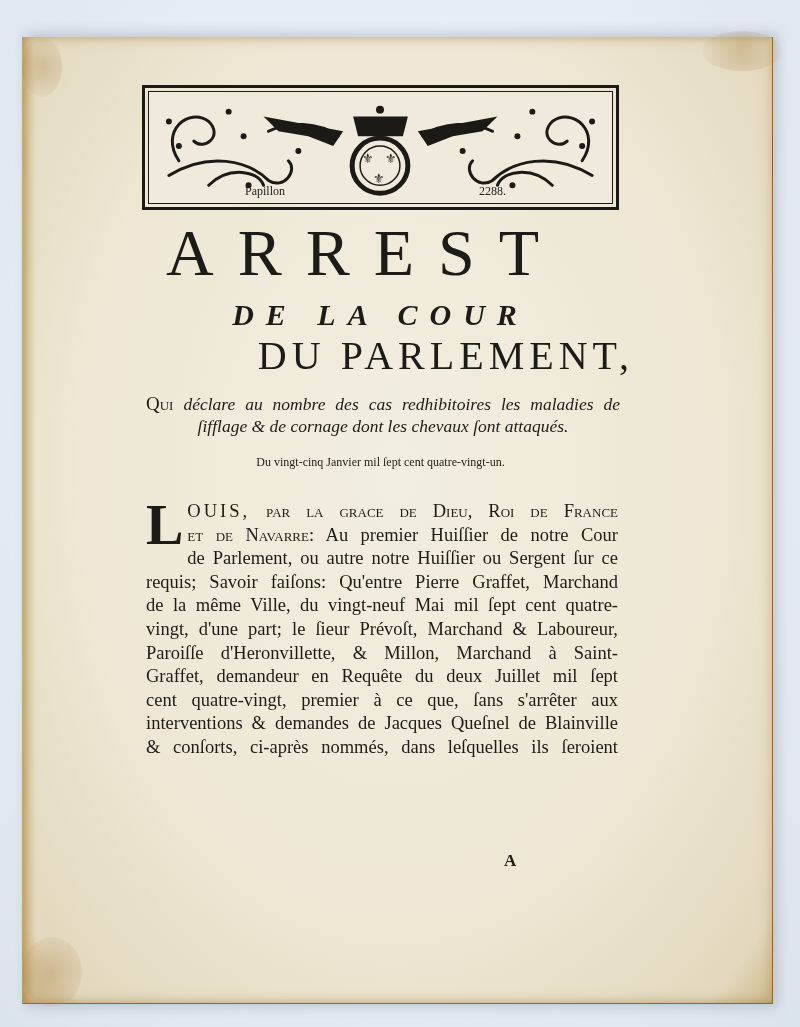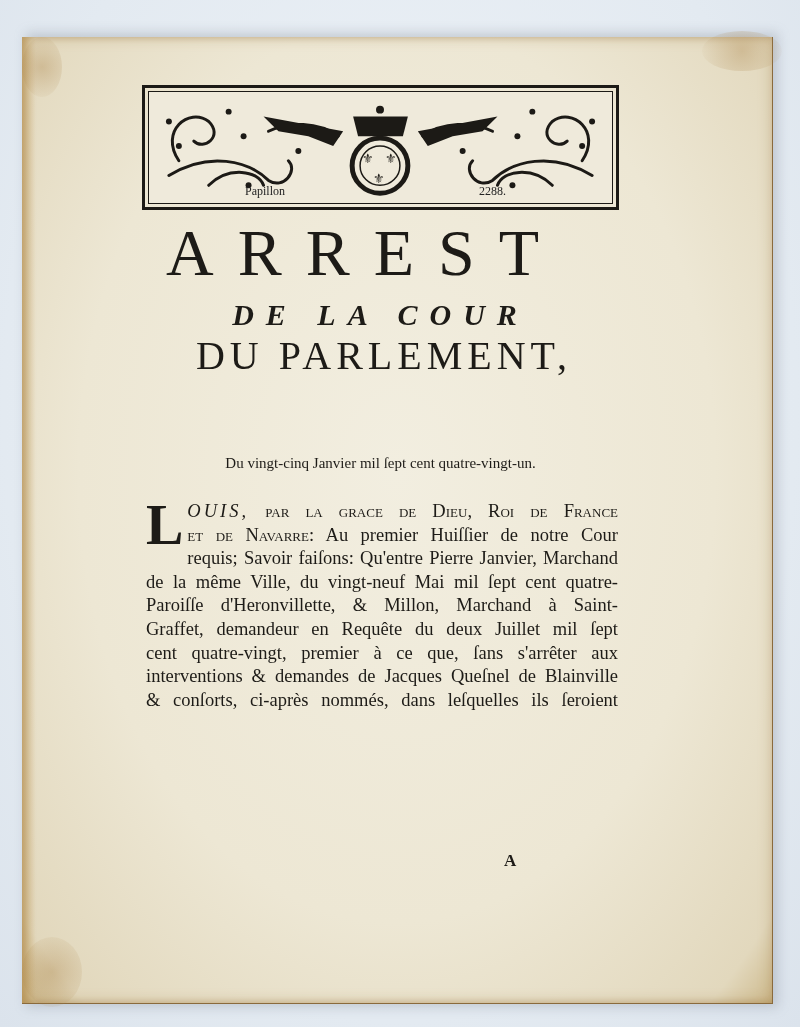--- a/index.html
+++ b/index.html
@@ -62,7 +62,7 @@
   }
   .title-parlement {
     position: absolute; left: 112px; width: 500px; top: 295px;
-    text-align: center; font-size: 40px; letter-spacing: 5px; color: #1d1b17;
+    text-align: right; font-size: 40px; letter-spacing: 5px; color: #1d1b17;
   }
   .subtitle {
     position: absolute; left: 124px; width: 474px; top: 356px;

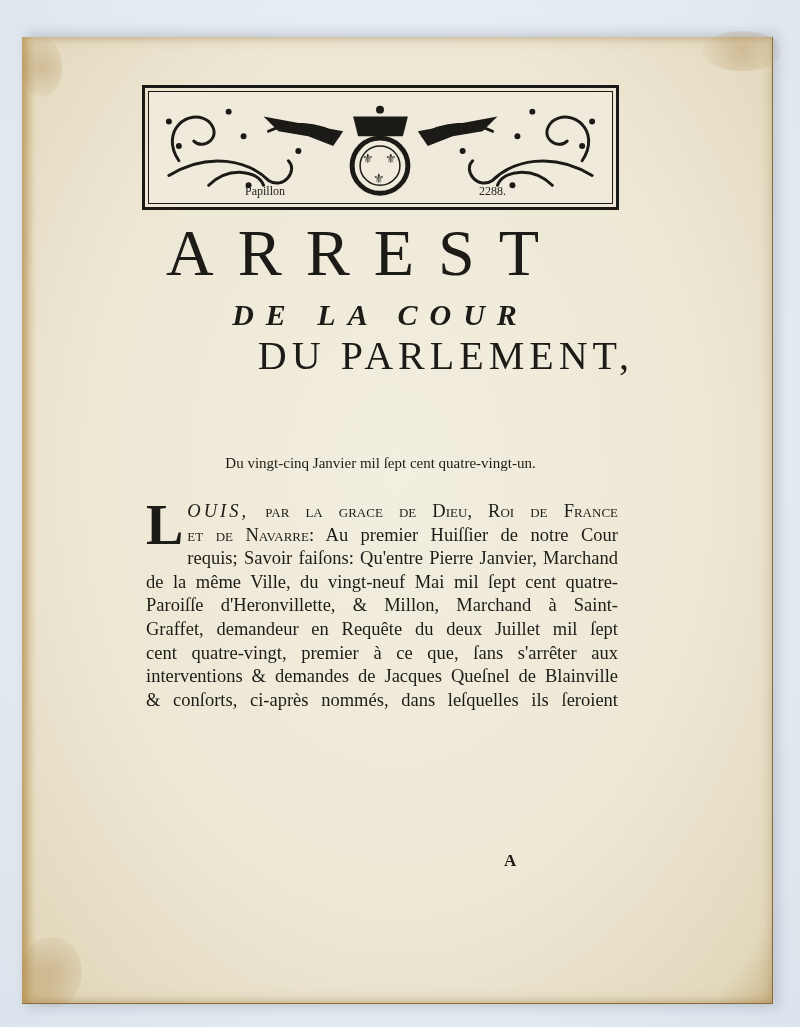--- a/index.html
+++ b/index.html
@@ -149,6 +149,7 @@
   <div class="title-cour">DE LA COUR</div>
   <div class="title-parlement">DU PARLEMENT,</div>
 
+  <div class="subtitle"><span class="qui">Qui</span><span> déclare au nombre des cas redhibitoires les maladies de ſifflage &amp; de cornage dont les chevaux ſont attaqués.</span></div>
 
   <div class="date">Du vingt-cinq Janvier mil ſept cent quatre-vingt-un.</div>
 

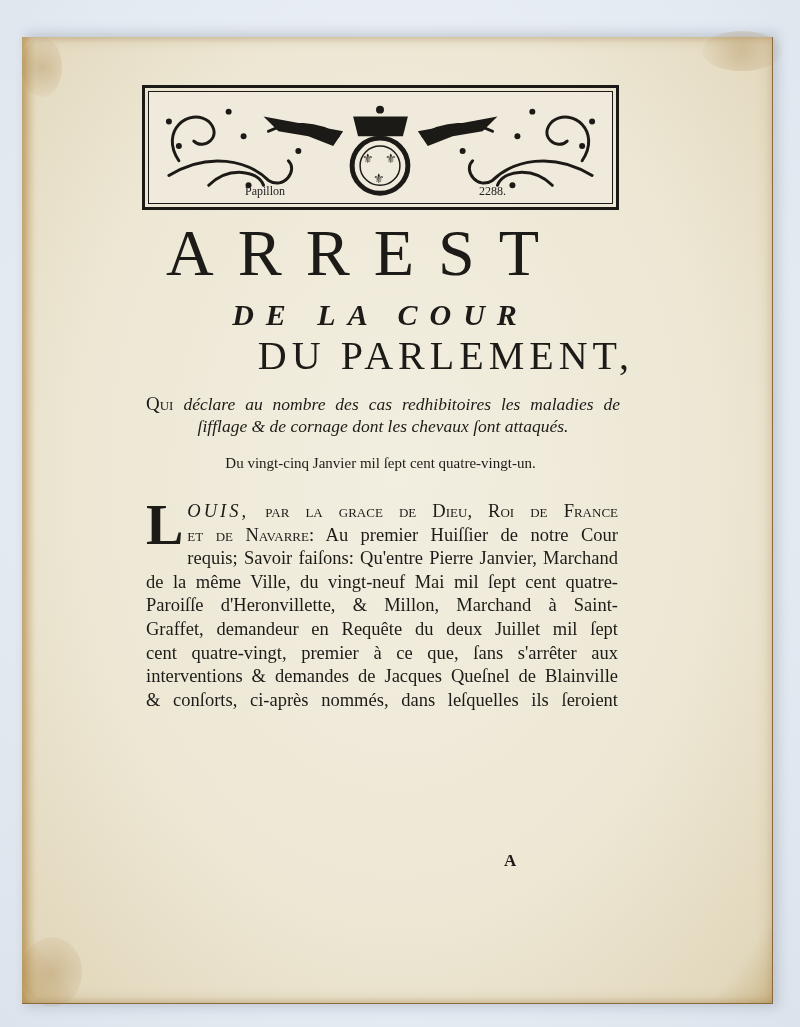--- a/index.html
+++ b/index.html
@@ -72,7 +72,7 @@
   .subtitle .qui { font-style: normal; font-variant: small-caps; font-size: 19px; }
   .date {
     position: absolute; left: 120px; width: 477px; top: 418px;
-    text-align: center; font-size: 15px; color: #1d1b17;
+    text-align: center; font-size: 12px; color: #1d1b17;
   }
   .body-text {
     position: absolute; left: 124px; width: 472px; top: 463px;

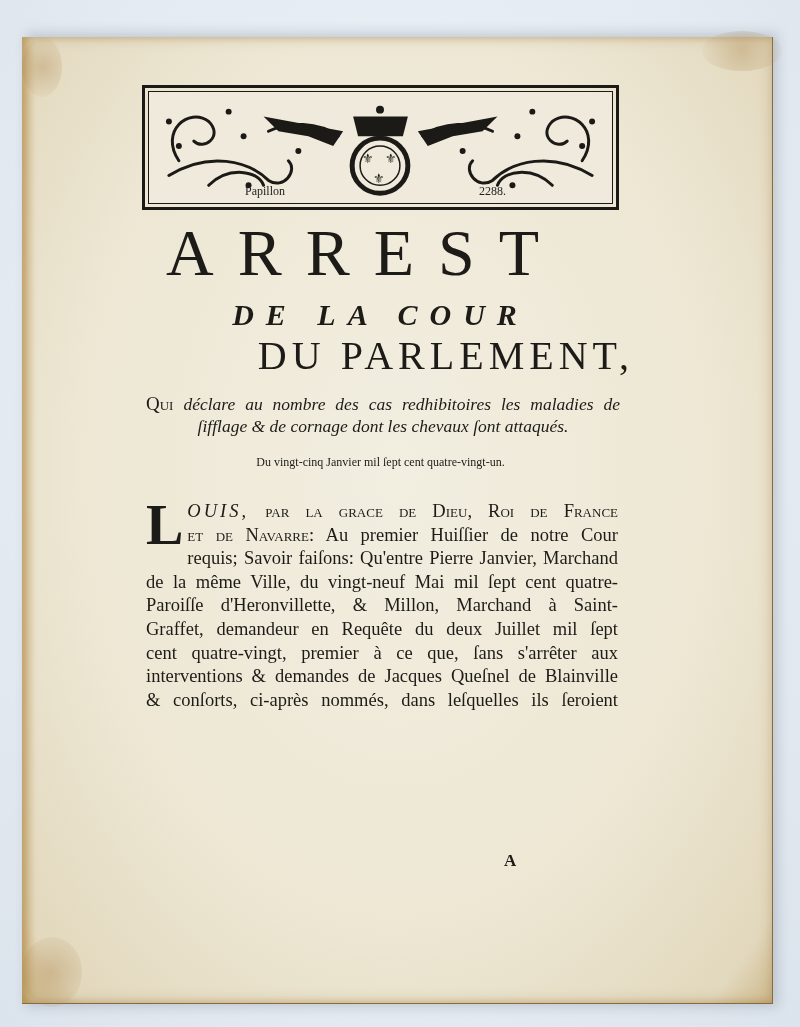--- a/index.html
+++ b/index.html
@@ -155,7 +155,7 @@
 
   <div class="body-text">
     <span class="dropcap">L</span>
-    <span class="line"><span style="letter-spacing:3px;font-style:italic;">OUIS,</span><span class="sc"> par la grace de Dieu, Roi de France</span></span>
+    <span class="line"><span style="letter-spacing:3px;">OUIS,</span><span class="sc"> par la grace de Dieu, Roi de France</span></span>
     <span class="line"><span class="sc">et de Navarre:</span><span> Au premier Huiſſier de notre Cour</span></span>
     <span class="line">requis; Savoir faiſons: Qu'entre Pierre Janvier, Marchand</span>
     <span class="line">de la même Ville, du vingt-neuf Mai mil ſept cent quatre-</span>

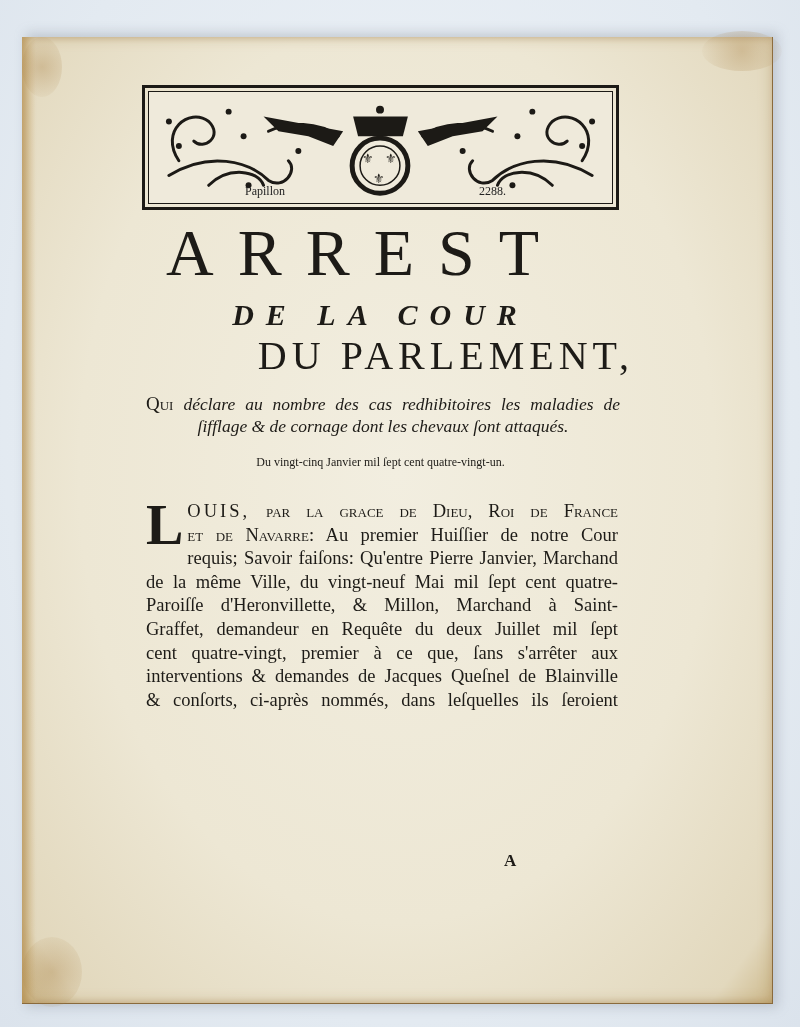--- a/index.html
+++ b/index.html
@@ -157,6 +157,7 @@
     <span class="dropcap">L</span>
     <span class="line"><span style="letter-spacing:3px;">OUIS,</span><span class="sc"> par la grace de Dieu, Roi de France</span></span>
     <span class="line"><span class="sc">et de Navarre:</span><span> Au premier Huiſſier de notre Cour</span></span>
+    <span class="line">de Parlement, ou autre notre Huiſſier ou Sergent ſur ce</span>
     <span class="line">requis; Savoir faiſons: Qu'entre Pierre Janvier, Marchand</span>
     <span class="line">de la même Ville, du vingt-neuf Mai mil ſept cent quatre-</span>
     <span class="line">Paroiſſe d'Heronvillette, &amp; Millon, Marchand à Saint-</span>

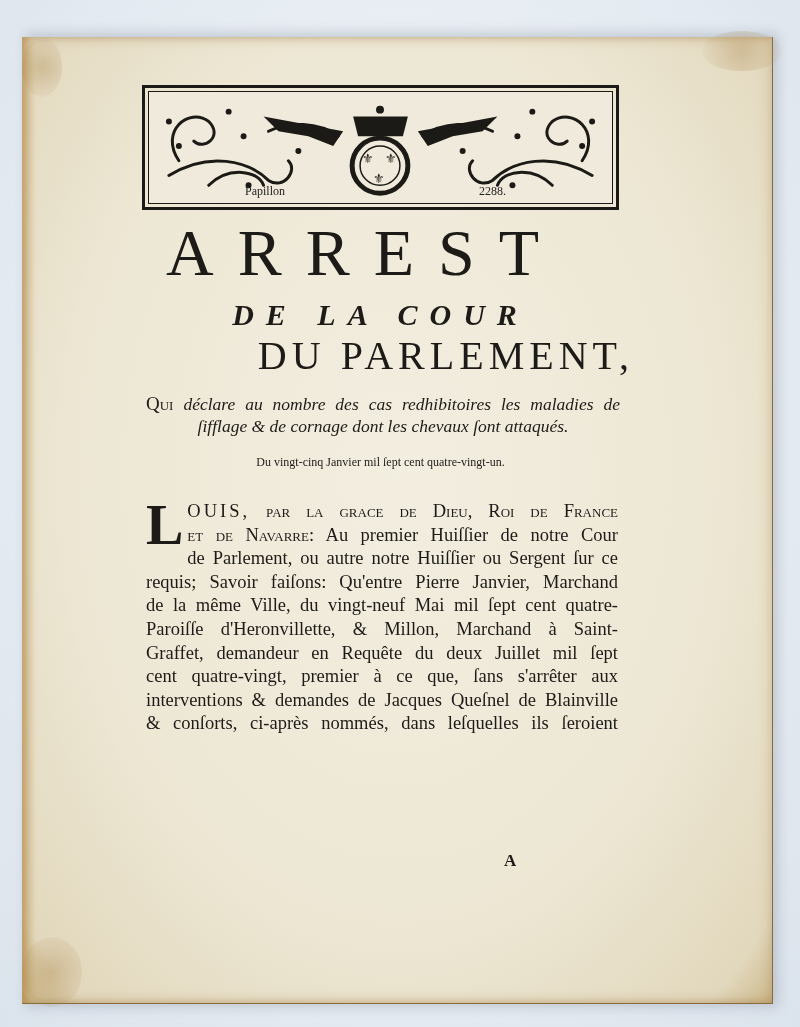--- a/index.html
+++ b/index.html
@@ -158,7 +158,7 @@
     <span class="line"><span style="letter-spacing:3px;">OUIS,</span><span class="sc"> par la grace de Dieu, Roi de France</span></span>
     <span class="line"><span class="sc">et de Navarre:</span><span> Au premier Huiſſier de notre Cour</span></span>
     <span class="line">de Parlement, ou autre notre Huiſſier ou Sergent ſur ce</span>
-    <span class="line">requis; Savoir faiſons: Qu'entre Pierre Janvier, Marchand</span>
+    <span class="line">requis; Savoir faiſons: Qu'entre Pierre Graffet, Marchand</span>
     <span class="line">de la même Ville, du vingt-neuf Mai mil ſept cent quatre-</span>
     <span class="line">Paroiſſe d'Heronvillette, &amp; Millon, Marchand à Saint-</span>
     <span class="line">Graffet, demandeur en Requête du deux Juillet mil ſept</span>

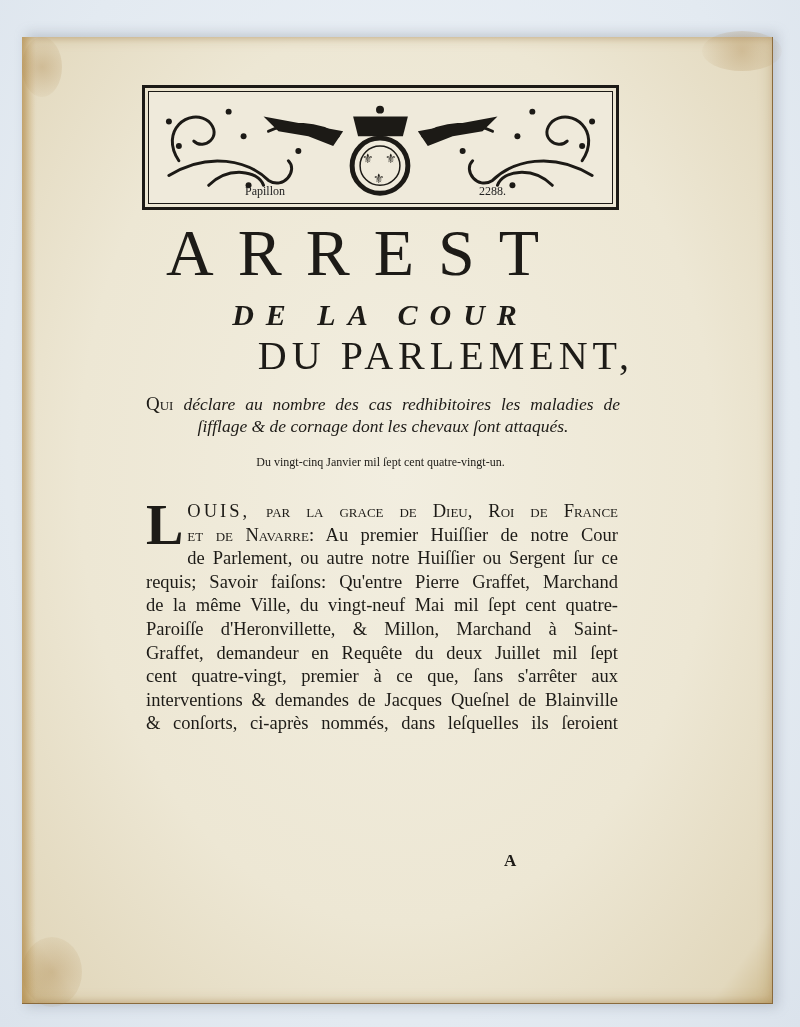--- a/index.html
+++ b/index.html
@@ -160,6 +160,7 @@
     <span class="line">de Parlement, ou autre notre Huiſſier ou Sergent ſur ce</span>
     <span class="line">requis; Savoir faiſons: Qu'entre Pierre Graffet, Marchand</span>
     <span class="line">de la même Ville, du vingt-neuf Mai mil ſept cent quatre-</span>
+    <span class="line">vingt, d'une part; le ſieur Prévoſt, Marchand &amp; Laboureur,</span>
     <span class="line">Paroiſſe d'Heronvillette, &amp; Millon, Marchand à Saint-</span>
     <span class="line">Graffet, demandeur en Requête du deux Juillet mil ſept</span>
     <span class="line">cent quatre-vingt, premier à ce que, ſans s'arrêter aux</span>

